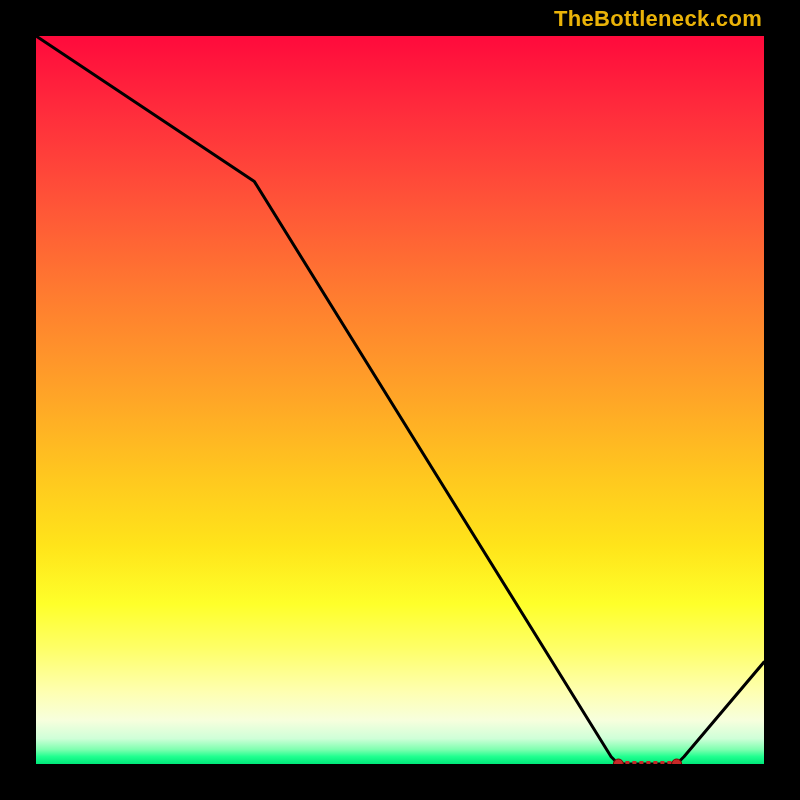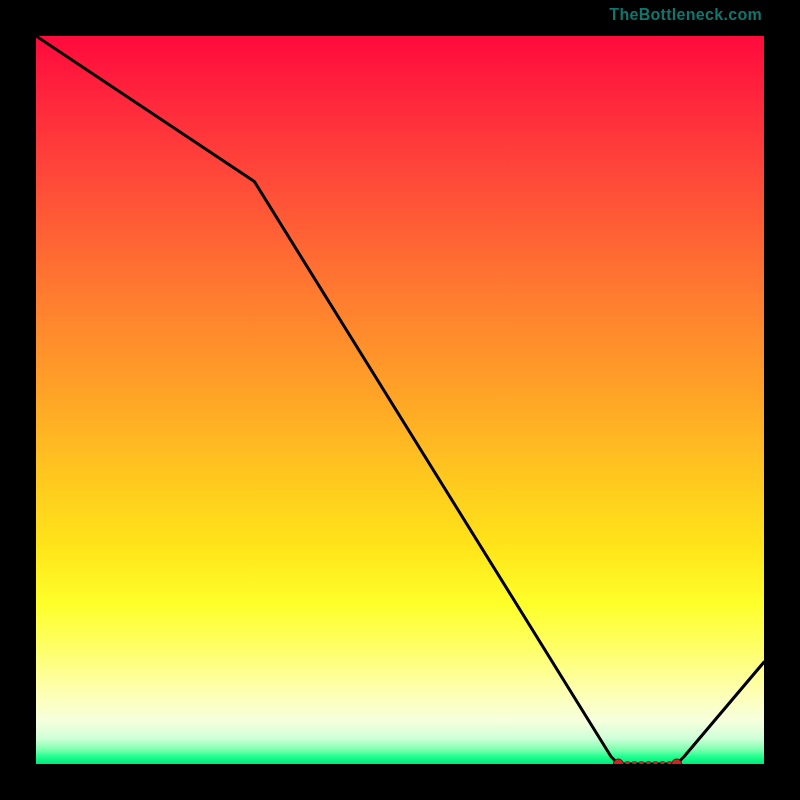--- a/index.html
+++ b/index.html
@@ -46,8 +46,8 @@
     position: absolute;
     top: 6px;
     right: 38px;
-    color: #0f766e;
-    font-size: 16px;
+    color: #eab308;
+    font-size: 22px;
     font-weight: 600;
     letter-spacing: 0.3px;
   }

